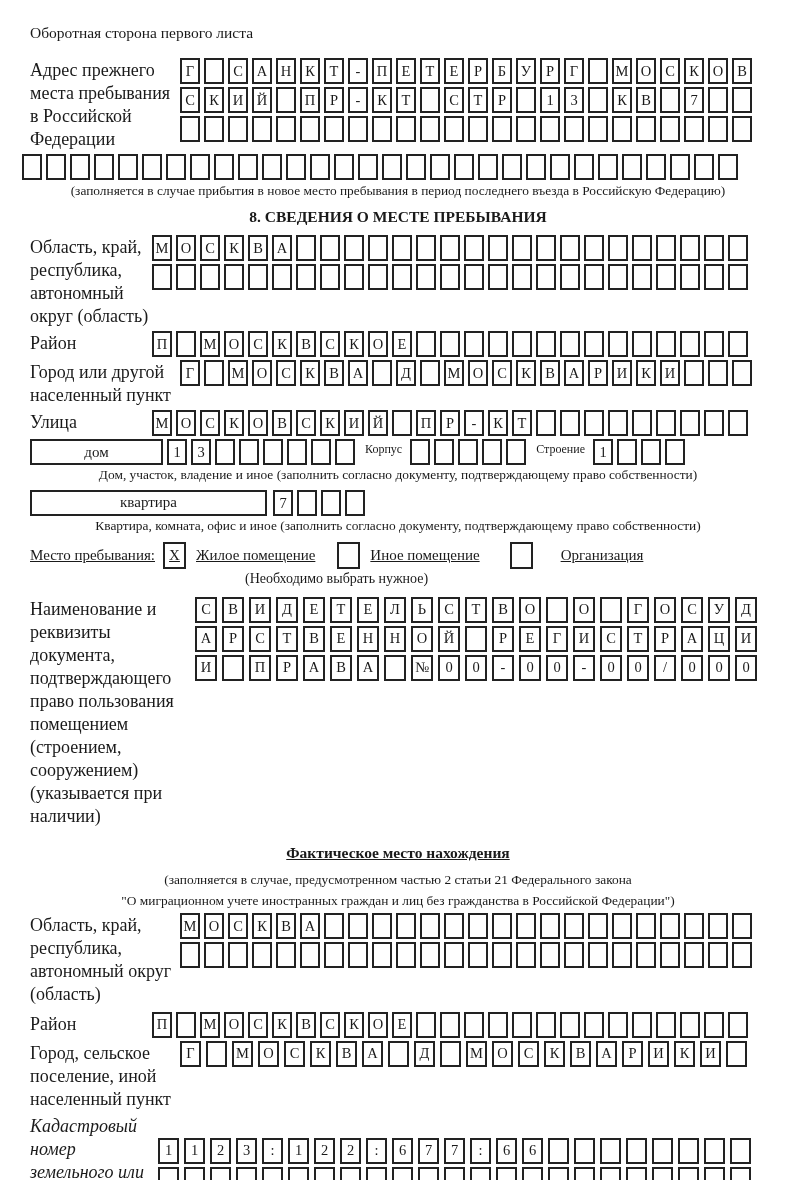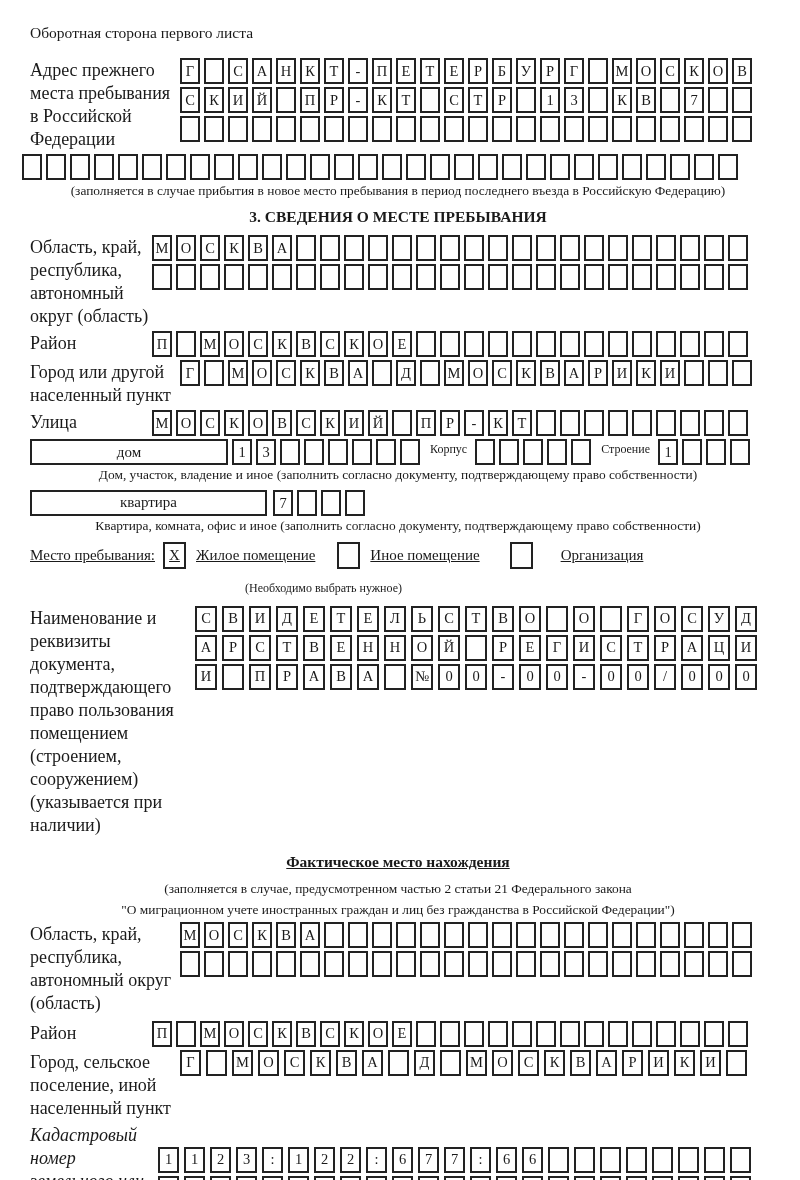--- a/index.html
+++ b/index.html
@@ -185,7 +185,7 @@
     </div>
   <div class="caption">(заполняется в случае прибытия в новое место пребывания в период последнего въезда в Российскую Федерацию)</div>
 
-  <div class="sec-title">3. СВЕДЕНИЯ О МЕСТЕ ПРЕБЫВАНИЯ</div>
+  <div class="sec-title">8. СВЕДЕНИЯ О МЕСТЕ ПРЕБЫВАНИЯ</div>
 
   <div class="frow">
     <div class="flabel w122">Область, край, республика, автономный округ (область)</div>

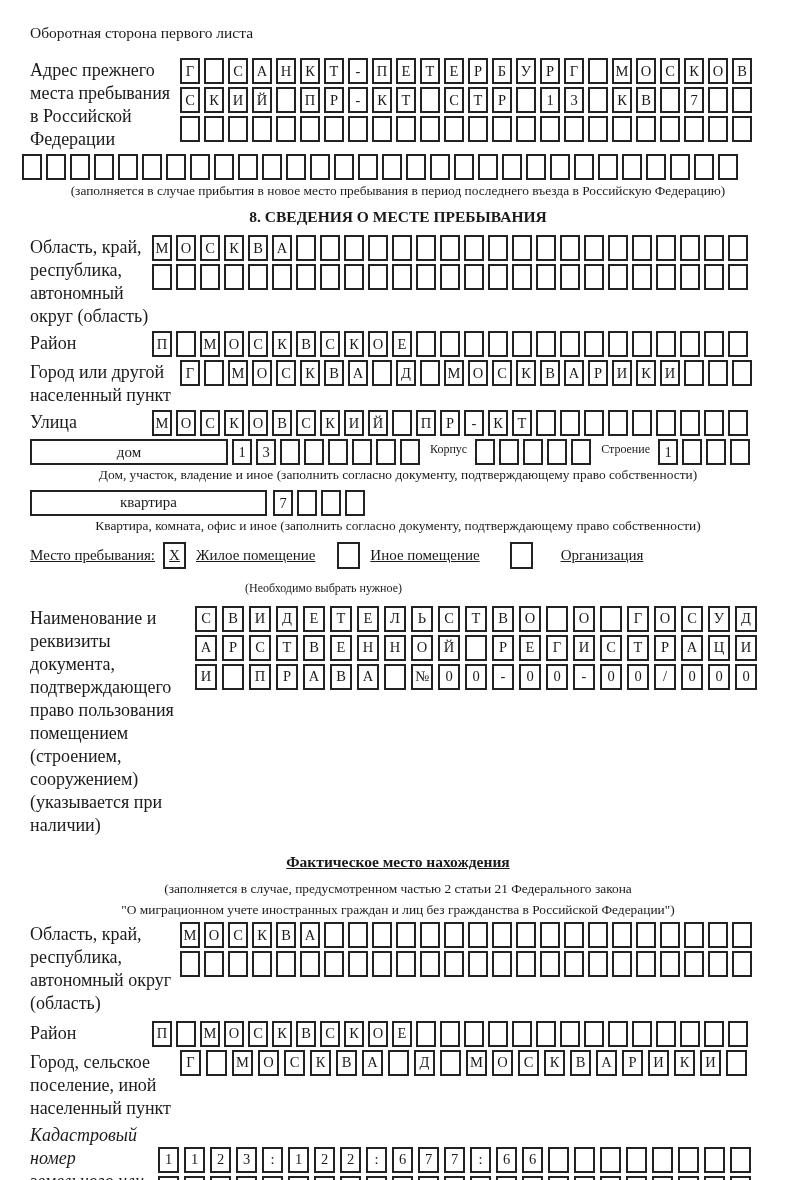--- a/index.html
+++ b/index.html
@@ -29,7 +29,7 @@
   .w122{width:122px;}
   .w128{width:128px;font-style:italic;}
   .w150{width:150px;}
-  .w165{width:198px;}
+  .w165{width:133px;}
   .rows{display:flex;flex-direction:column;}
 
   .fullrow{margin-left:-8px;margin-top:1px;}

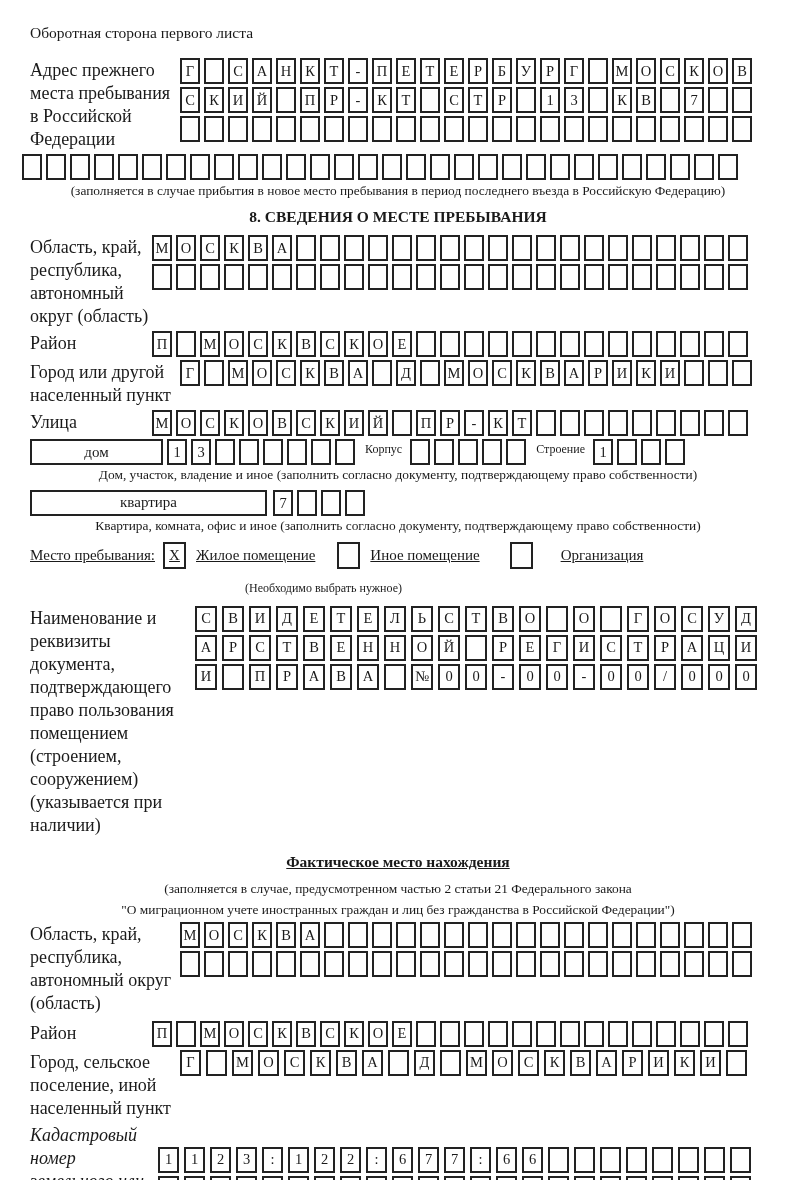--- a/index.html
+++ b/index.html
@@ -52,7 +52,7 @@
     display:flex;align-items:center;justify-content:center;
     font-size:15px;margin:0 10px 0 8px;
   }
-  .hint{font-size:12px;margin:12px 0 10px 215px;}
+  .hint{font-size:14px;margin:2px 0 10px 215px;}
 
   .doc-label{width:165px;}
   .stamp-wrap{margin-top:12px;}

